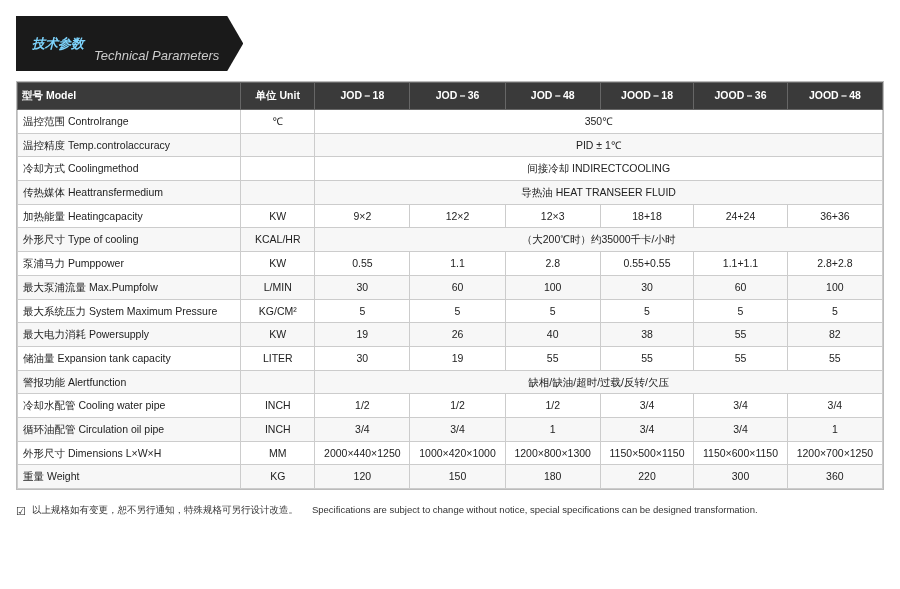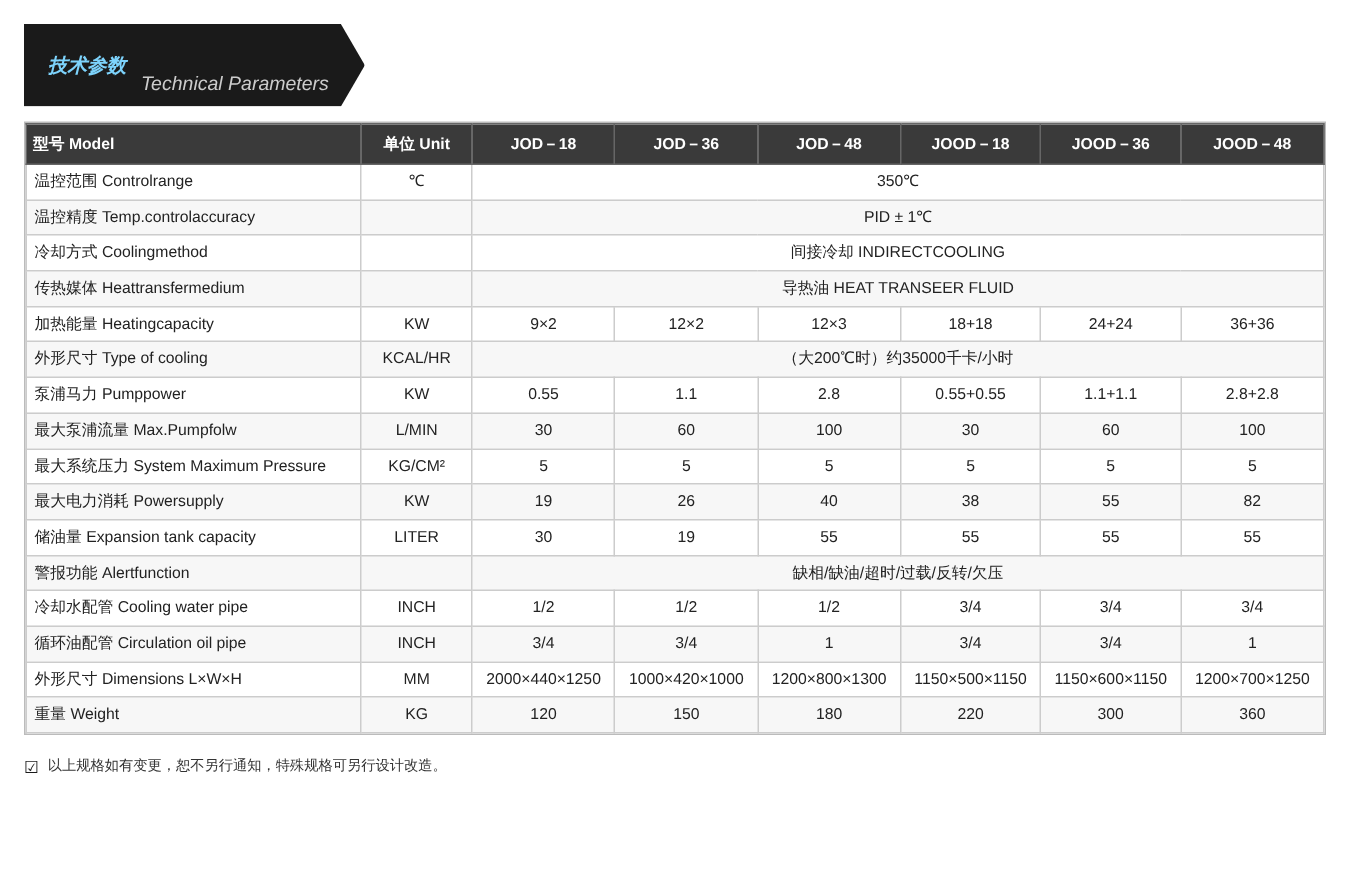--- a/index.html
+++ b/index.html
@@ -262,6 +262,7 @@
 <div class="footer">
   <span class="footer-icon">☑</span>
   <span class="footer-text-zh">以上规格如有变更，恕不另行通知，特殊规格可另行设计改造。</span>
+  <span class="footer-text-en">Specifications are subject to change without notice, special specifications can be designed transformation.</span>
 </div>
 
 </body></html>

